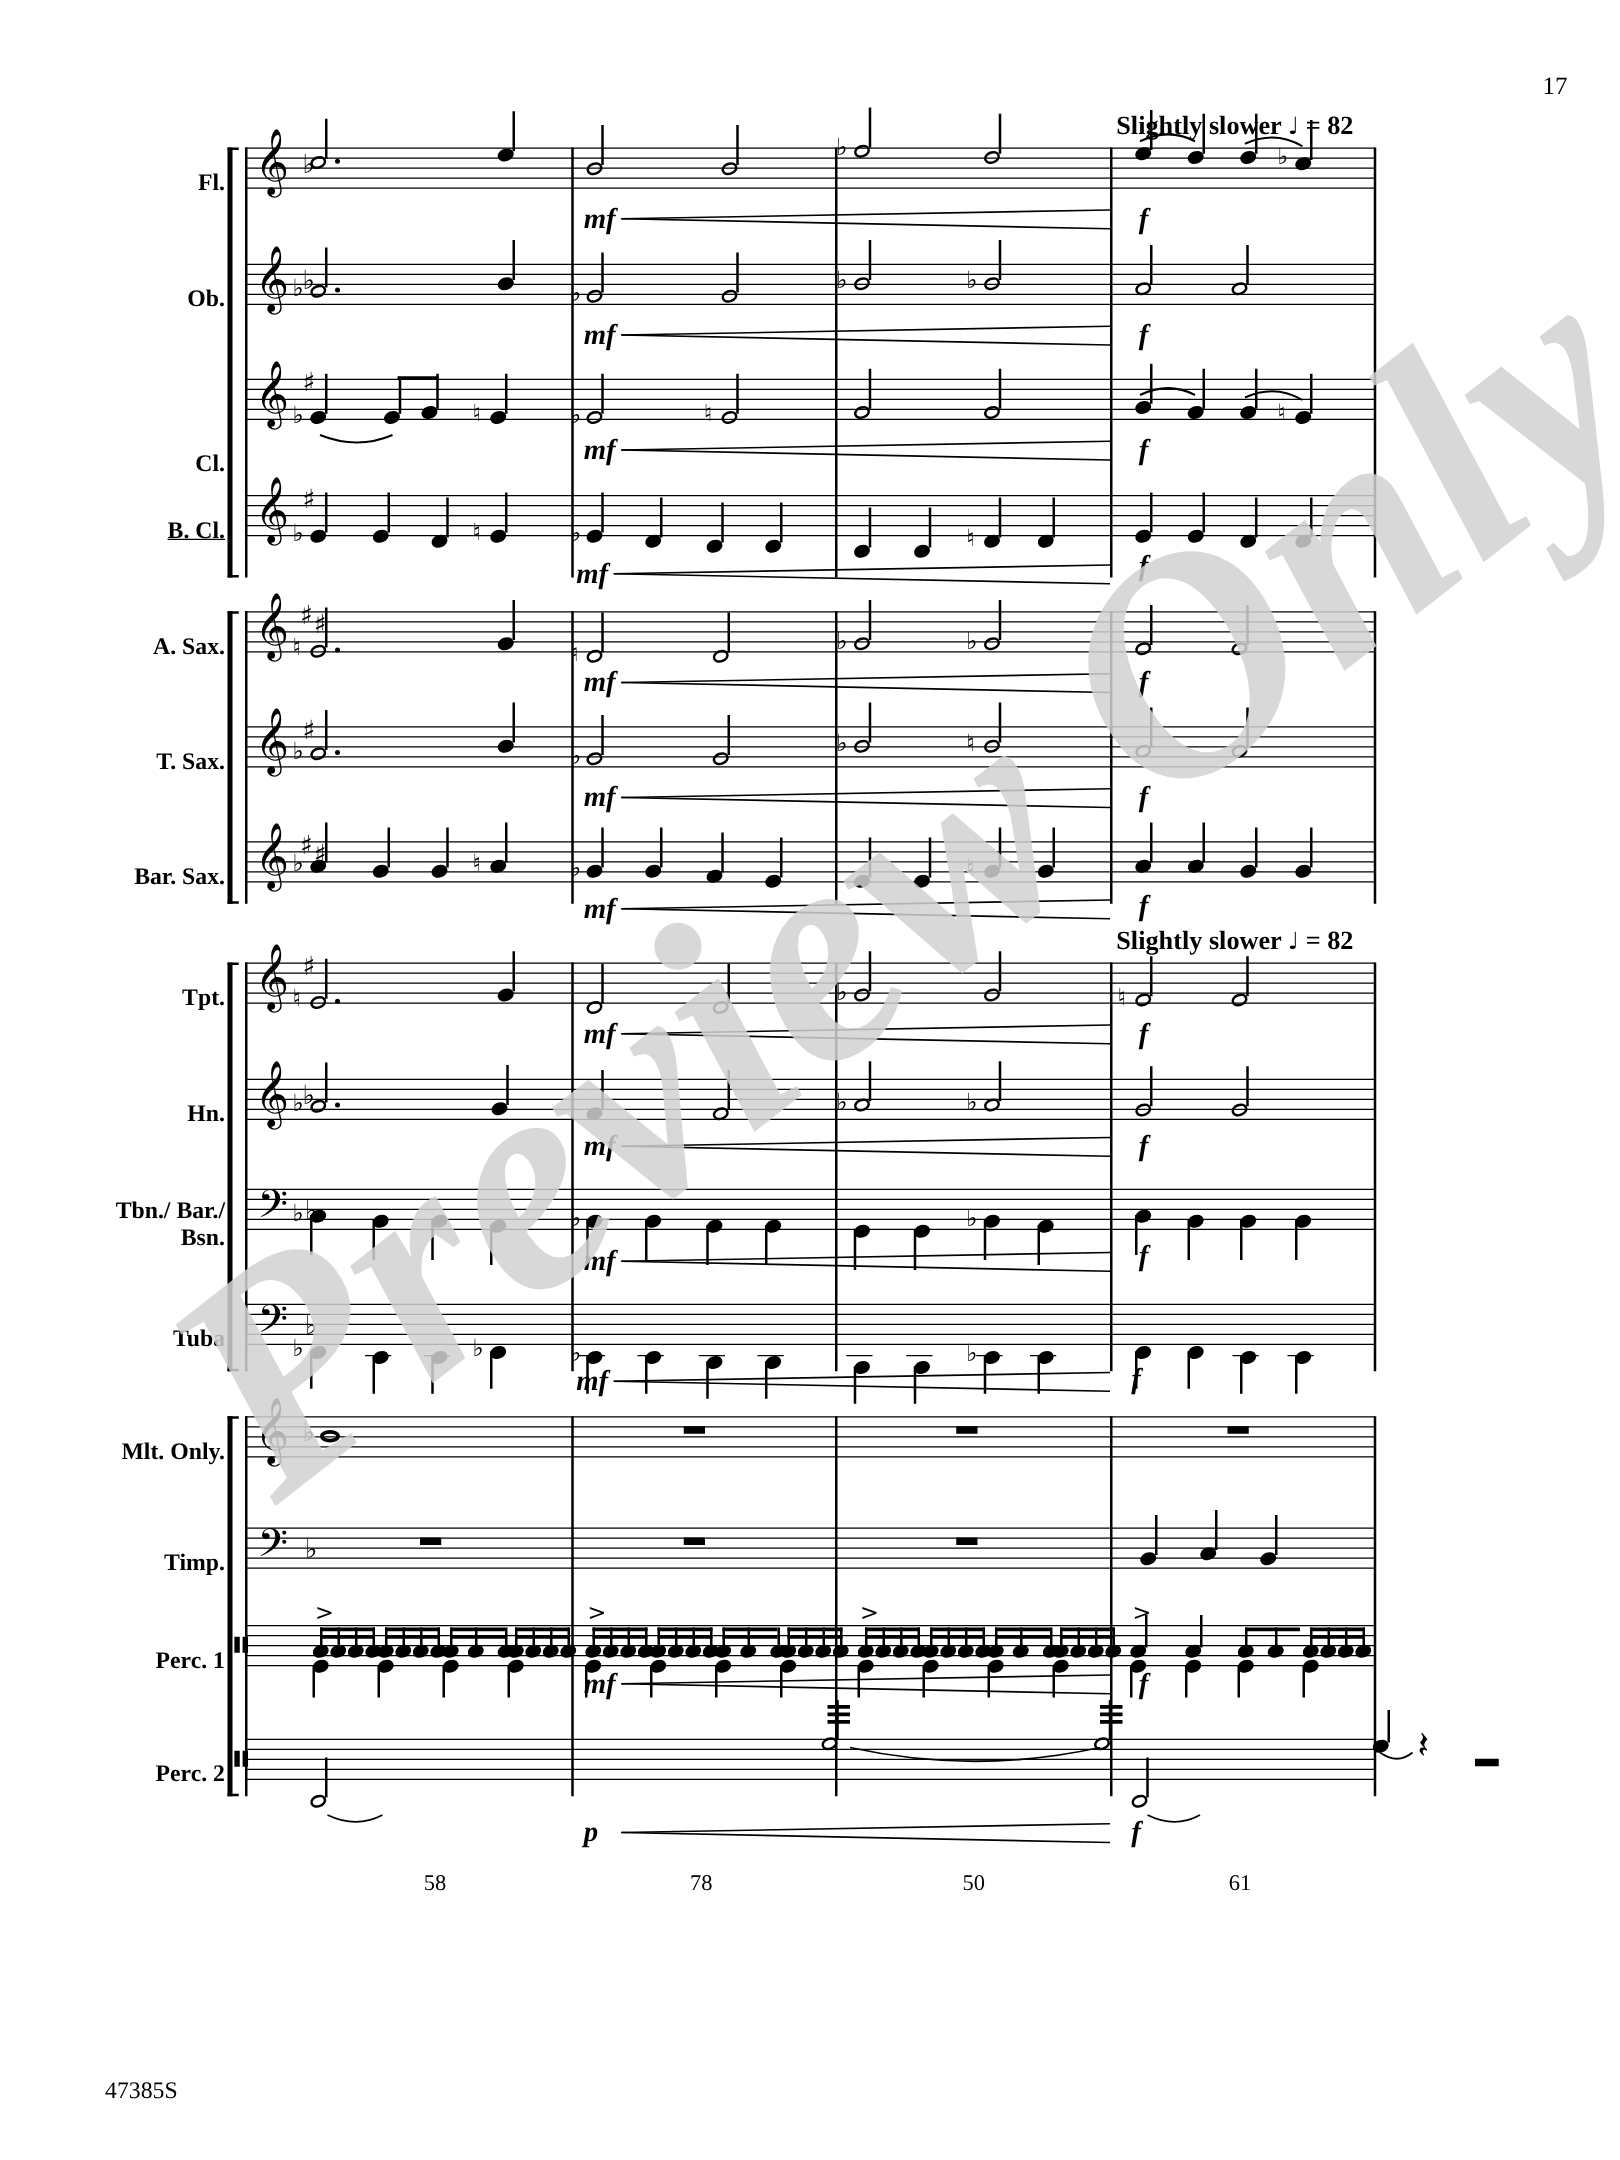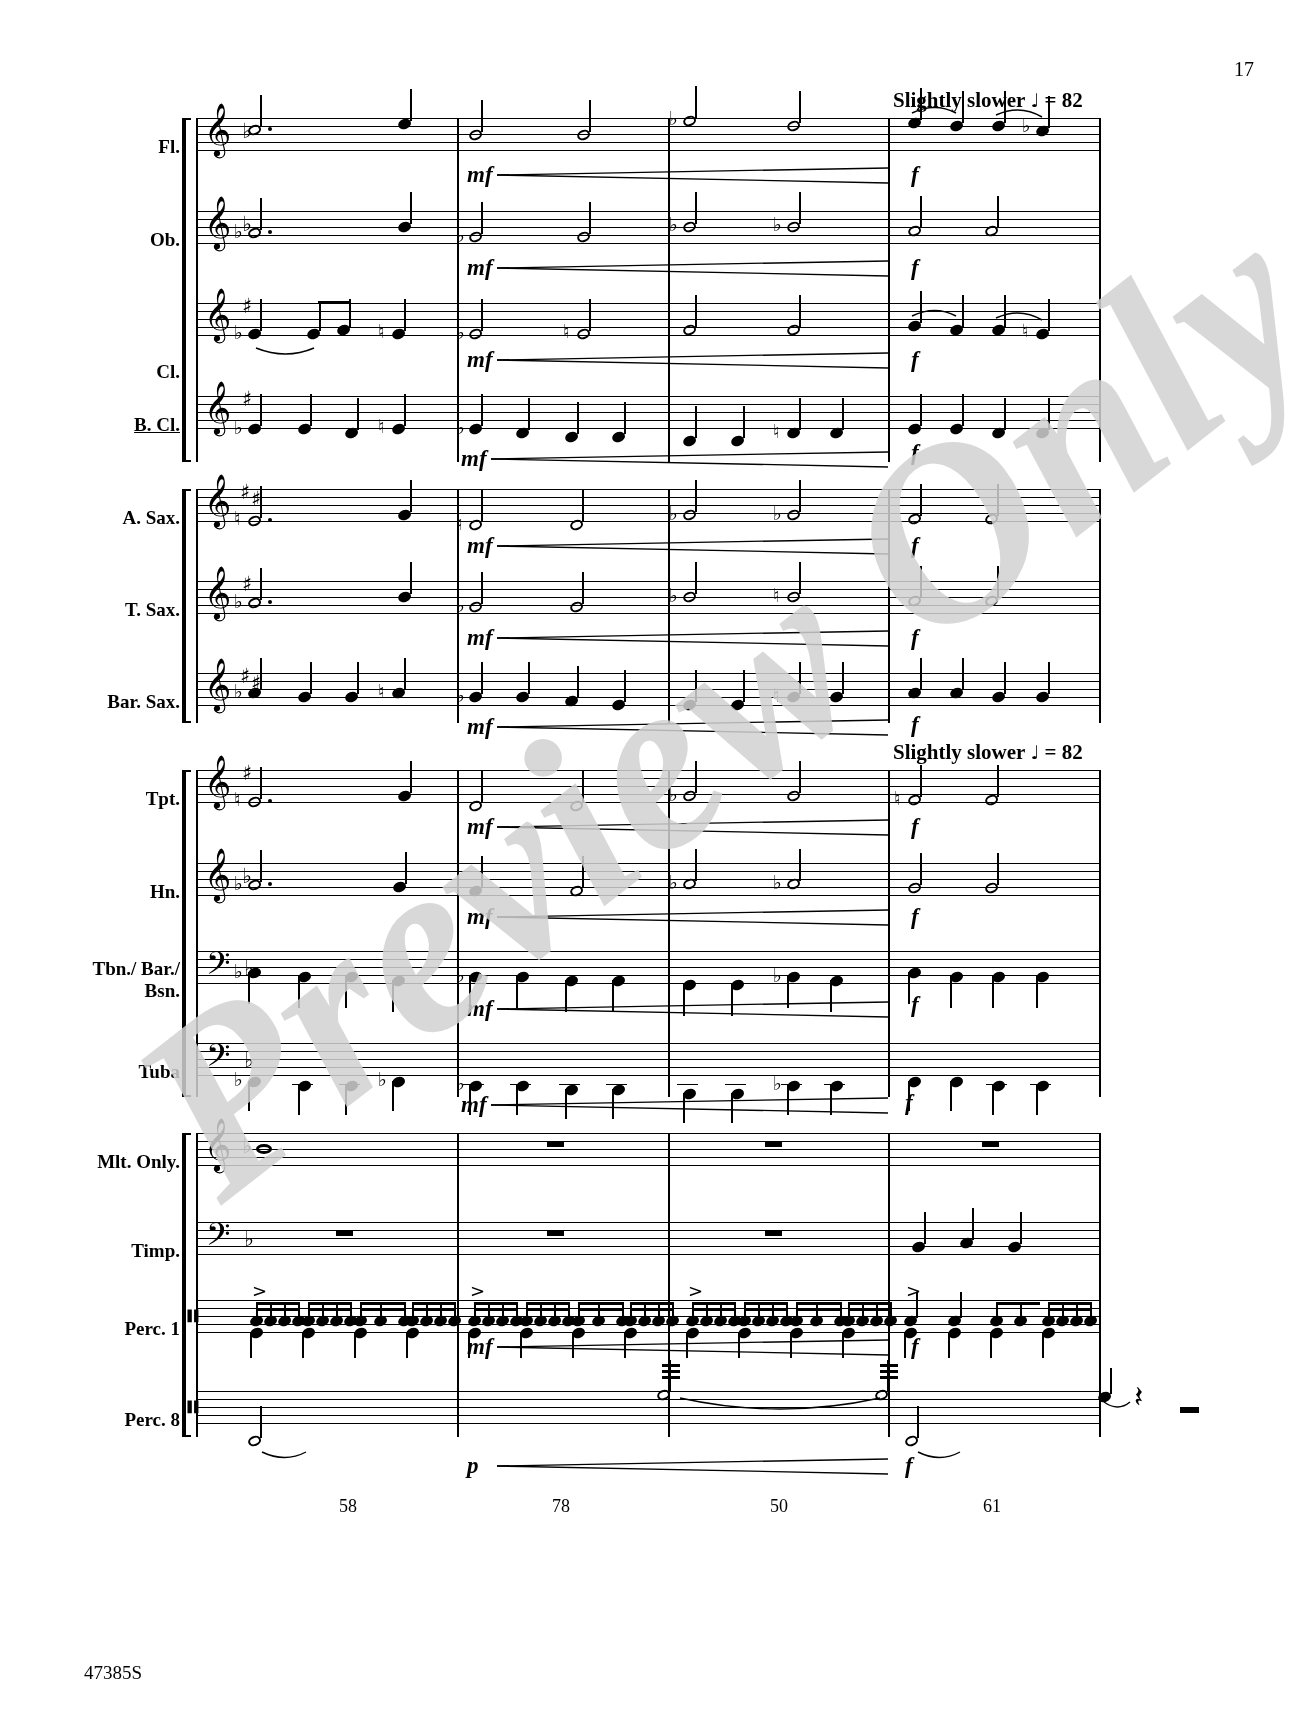--- a/index.html
+++ b/index.html
@@ -282,7 +282,7 @@
     <div class="inst-name" style="top:1151px;">Mlt. Only.</div>
     <div class="inst-name" style="top:1240px;">Timp.</div>
     <div class="inst-name" style="top:1318px;">Perc. 1</div>
-    <div class="inst-name" style="top:1409px;">Perc. 8</div>
+    <div class="inst-name" style="top:1409px;">Perc. 2</div>
 
     <div class="sys-line" style="top:118px;  height:344px;"></div>
     <div class="brace" style="top:118px;  height:344px;"></div>

